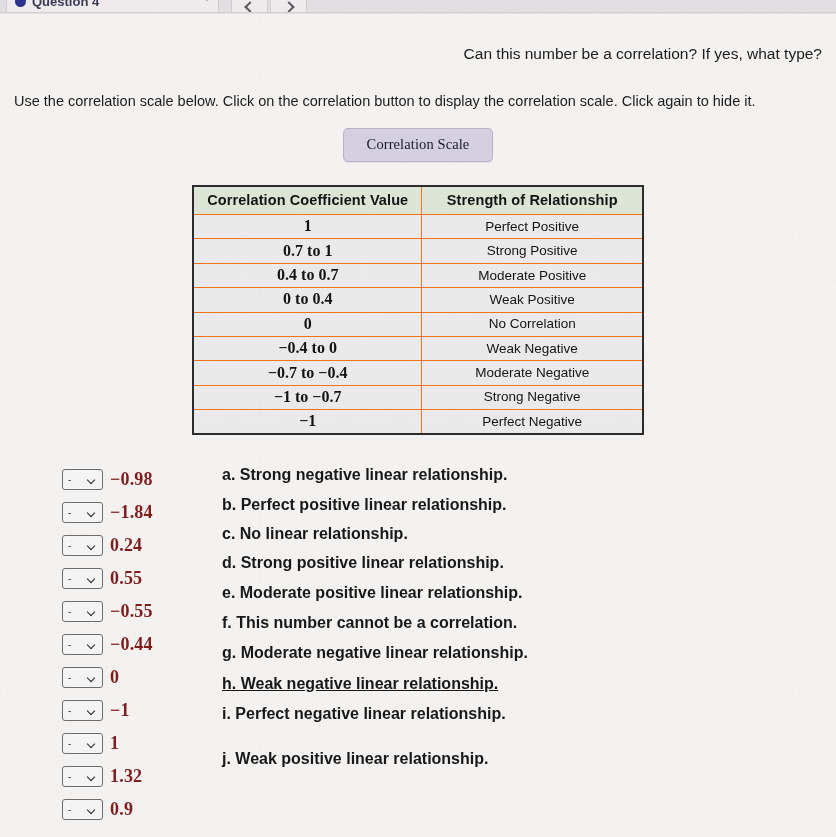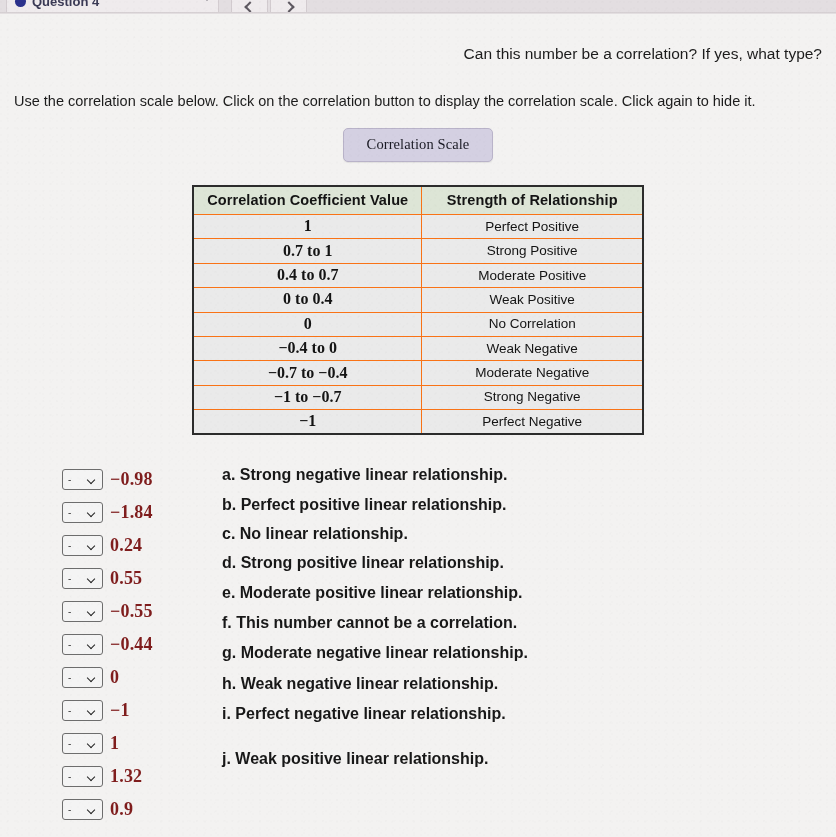--- a/index.html
+++ b/index.html
@@ -422,7 +422,7 @@
         <div class="opt-row" style="top: 117.5px;">e. Moderate positive linear relationship.</div>
         <div class="opt-row" style="top: 148px; text-align: center;">f. This number cannot be a correlation.</div>
         <div class="opt-row" style="top: 178px;">g. Moderate negative linear relationship.</div>
-        <div class="opt-row" style="top: 208.5px;">h. Weak negative linear relationship.</div>
+        <div class="opt-row" style="top: 208.5px; text-decoration: underline;">h. Weak negative linear relationship.</div>
         <div class="opt-row" style="top: 239px;">i. Perfect negative linear relationship.</div>
         <div class="opt-row" style="top: 284px;">j. Weak positive linear relationship.</div>
       </div>

